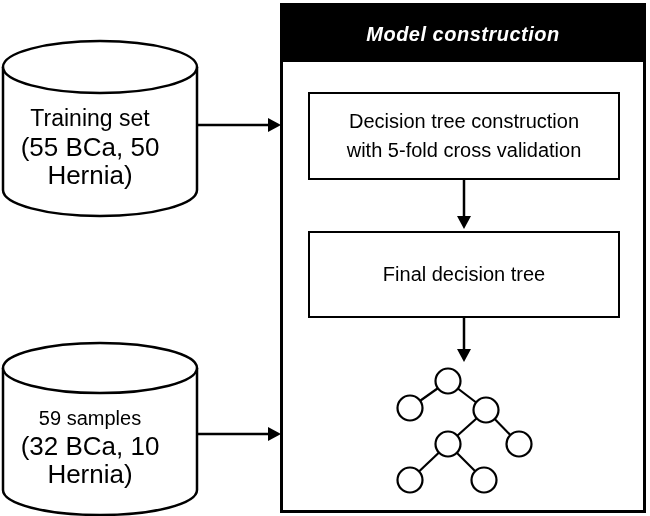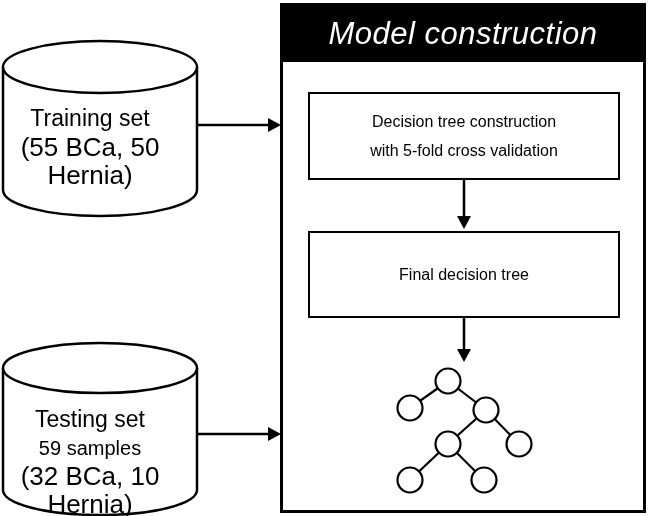--- a/index.html
+++ b/index.html
@@ -38,8 +38,8 @@
   }
   .model-title {
     color: #ffffff;
-    font-size: 31px;
-    font-weight: normal;
+    font-size: 20px;
+    font-weight: bold;
     font-style: italic;
     letter-spacing: 0.5px;
   }

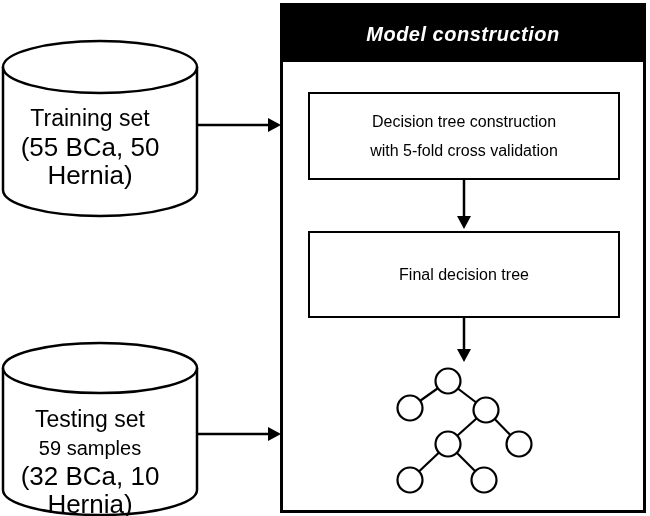--- a/index.html
+++ b/index.html
@@ -54,7 +54,7 @@
     display: flex; flex-direction: column;
     align-items: center; justify-content: center;
     text-align: center;
-    font-size: 16px;
+    font-size: 20px;
     line-height: 29px;
     white-space: nowrap;
     z-index: 3;

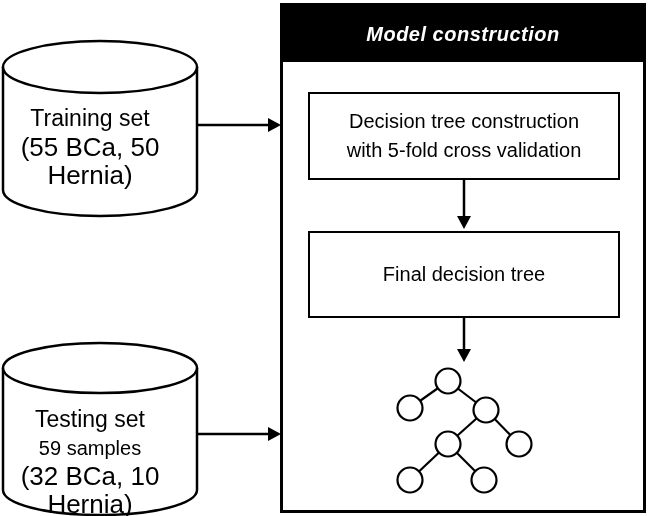--- a/index.html
+++ b/index.html
@@ -150,7 +150,6 @@
   </div>
 
   <div class="db-label test-label">
-    <div class="l1">Testing set</div>
     <div class="l2">59 samples</div>
     <div class="l3">(32 BCa, 10 Hernia)</div>
   </div>

